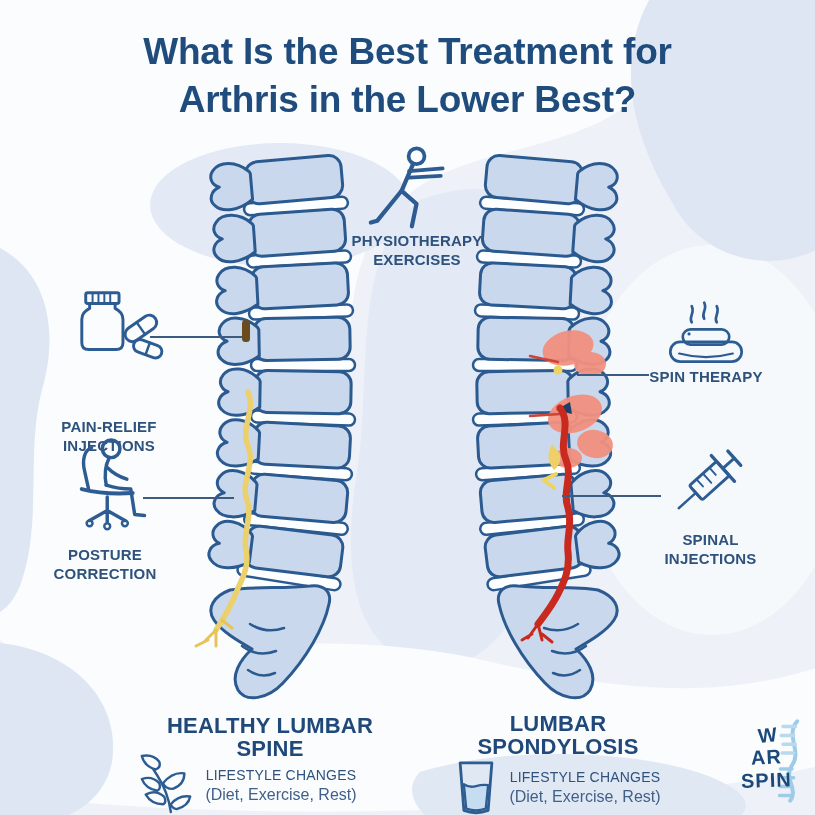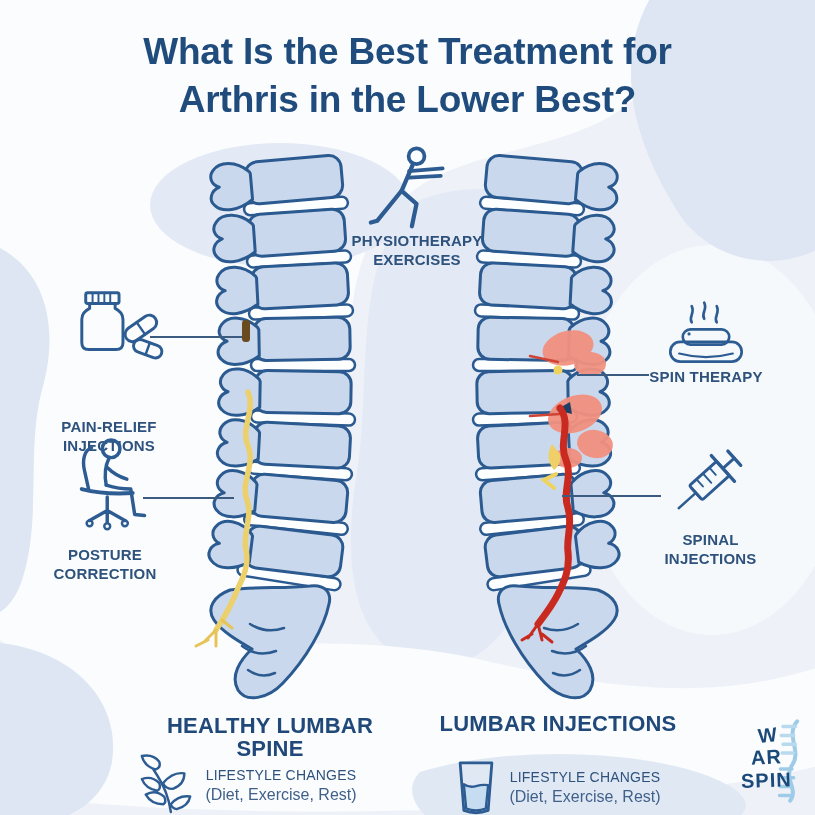--- a/index.html
+++ b/index.html
@@ -234,7 +234,7 @@
 
   <div class="cap" id="cap-left">HEALTHY LUMBAR SPINE</div>
   <div class="cap" id="cap-right">
-    <div>LUMBAR INJECTIONS</div>
+    <div>LUMBAR SPONDYLOSIS</div>
   </div>
 
   <svg class="icon" id="icon-plant" width="58" height="60" viewBox="0 0 60 62">

